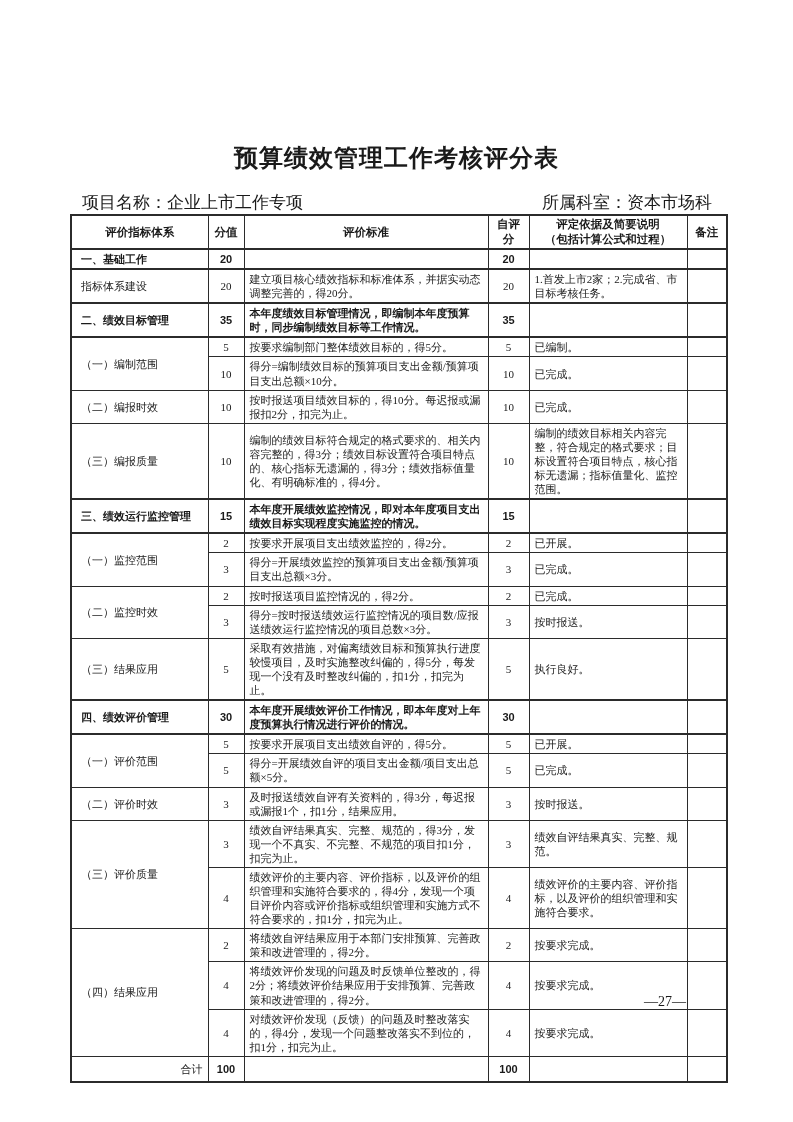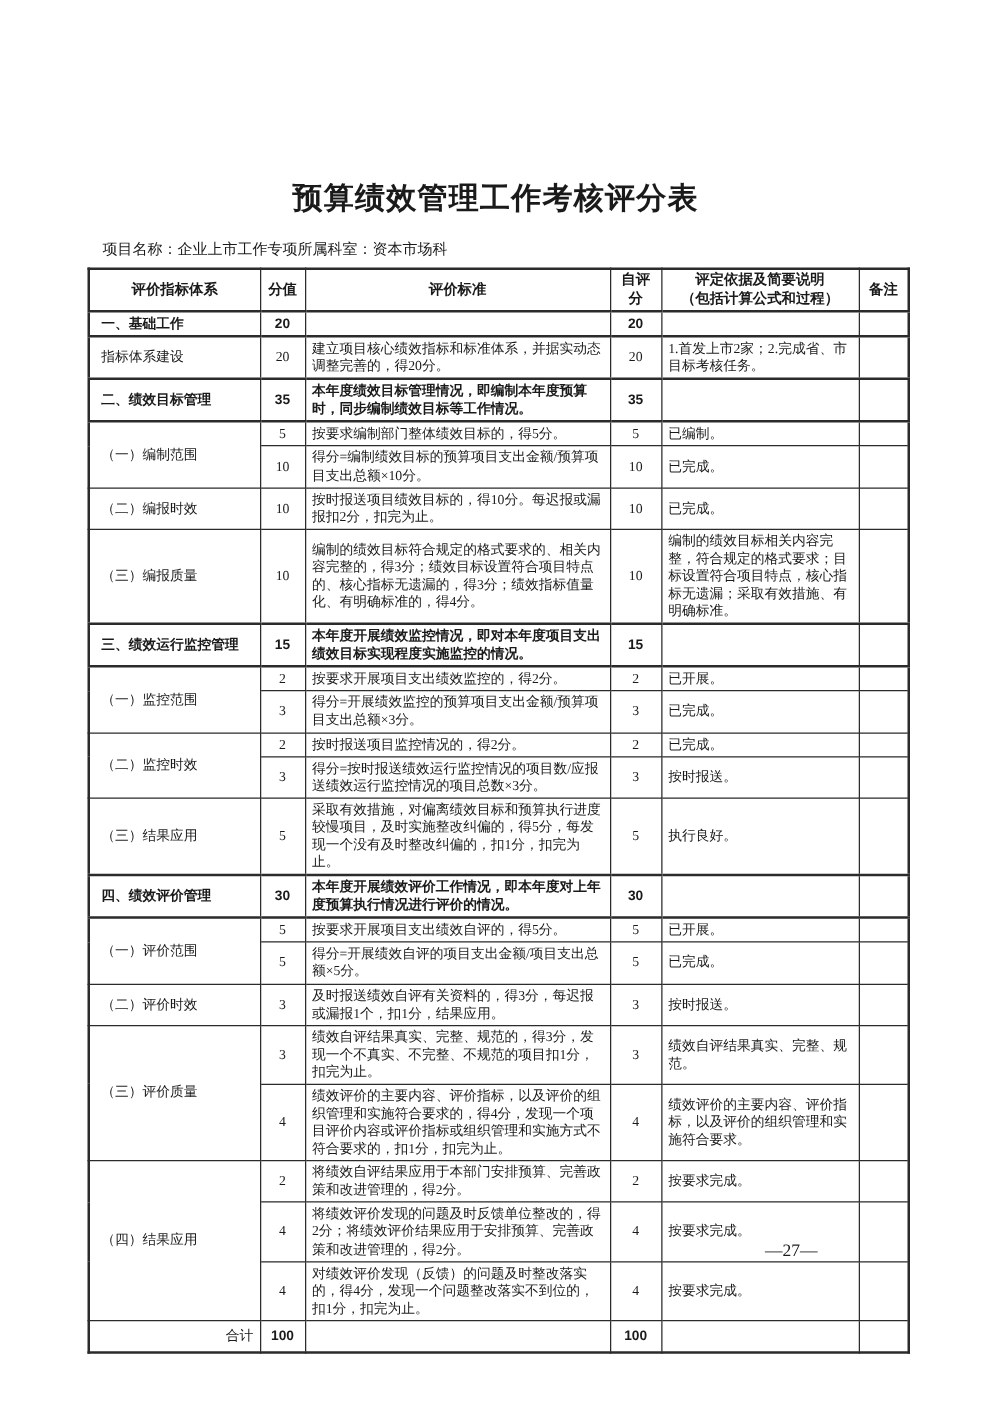--- a/index.html
+++ b/index.html
@@ -23,8 +23,8 @@
   }
   .meta{
     position:absolute;top:192px;left:70px;width:656px;
-    display:flex;justify-content:flex-start;
-    font-size:12px;line-height:1.3;
+    display:flex;justify-content:space-between;
+    font-size:17px;line-height:1.3;
     box-sizing:border-box;padding-left:12px;padding-right:14px;
   }
   .sheet{position:absolute;top:214px;left:70px;width:536px;}

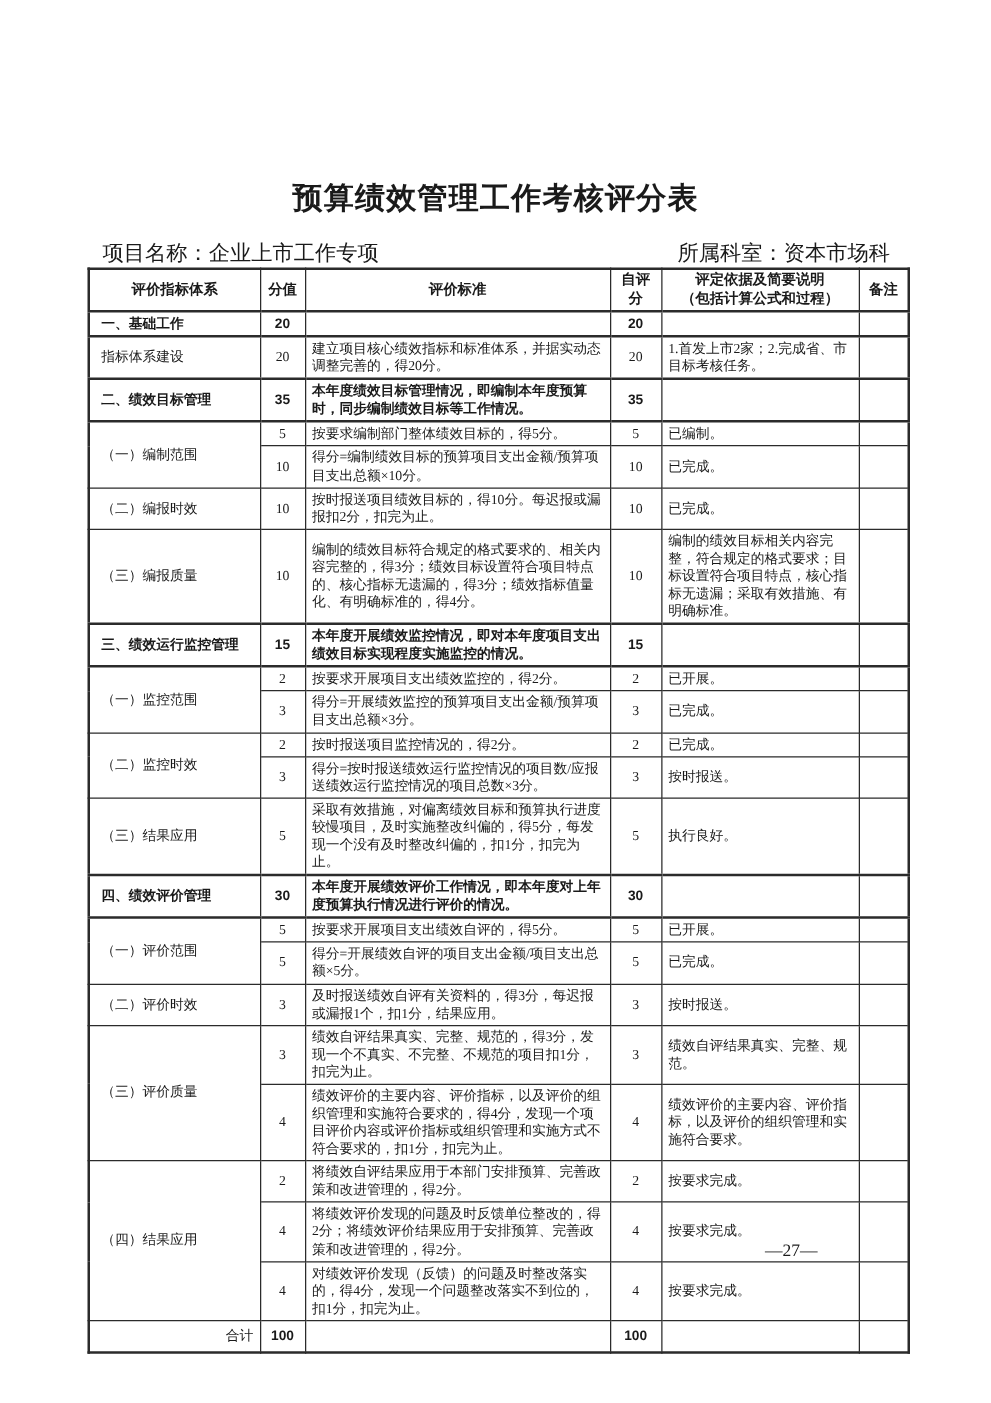--- a/index.html
+++ b/index.html
@@ -152,7 +152,7 @@
           <td class="c1">10</td>
           <td class="c2">编制的绩效目标符合规定的格式要求的、相关内容完整的，得3分；绩效目标设置符合项目特点的、核心指标无遗漏的，得3分；绩效指标值量化、有明确标准的，得4分。</td>
           <td class="c3">10</td>
-          <td class="c4">编制的绩效目标相关内容完整，符合规定的格式要求；目标设置符合项目特点，核心指标无遗漏；采取有效措施、有明确标准。</td>
+          <td class="c4">编制的绩效目标相关内容完整，符合规定的格式要求；目标设置符合项目特点，核心指标无遗漏；指标值量化、监控范围。</td>
           <td class="c5"></td>
         </tr>
         <tr class="row-section">

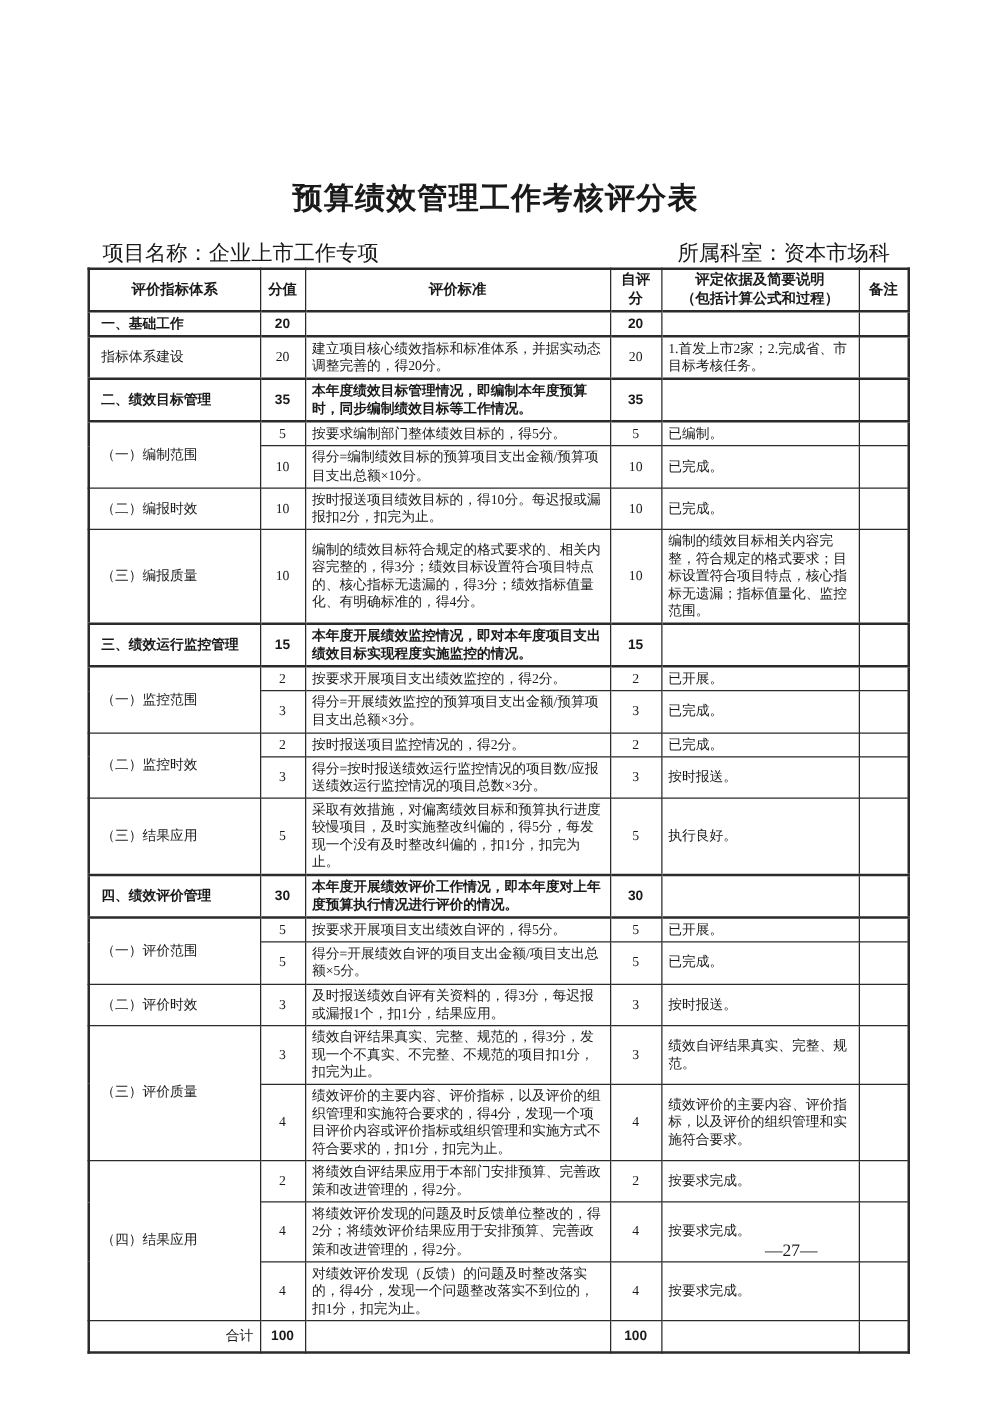--- a/index.html
+++ b/index.html
@@ -64,7 +64,7 @@
     font-family:"Liberation Sans","DejaVu Sans",sans-serif;
   }
   .page-number{
-    position:absolute;top:994px;left:612px;
+    position:absolute;top:994px;left:644px;
     font-size:14px;letter-spacing:0px;
   }
 </style>

